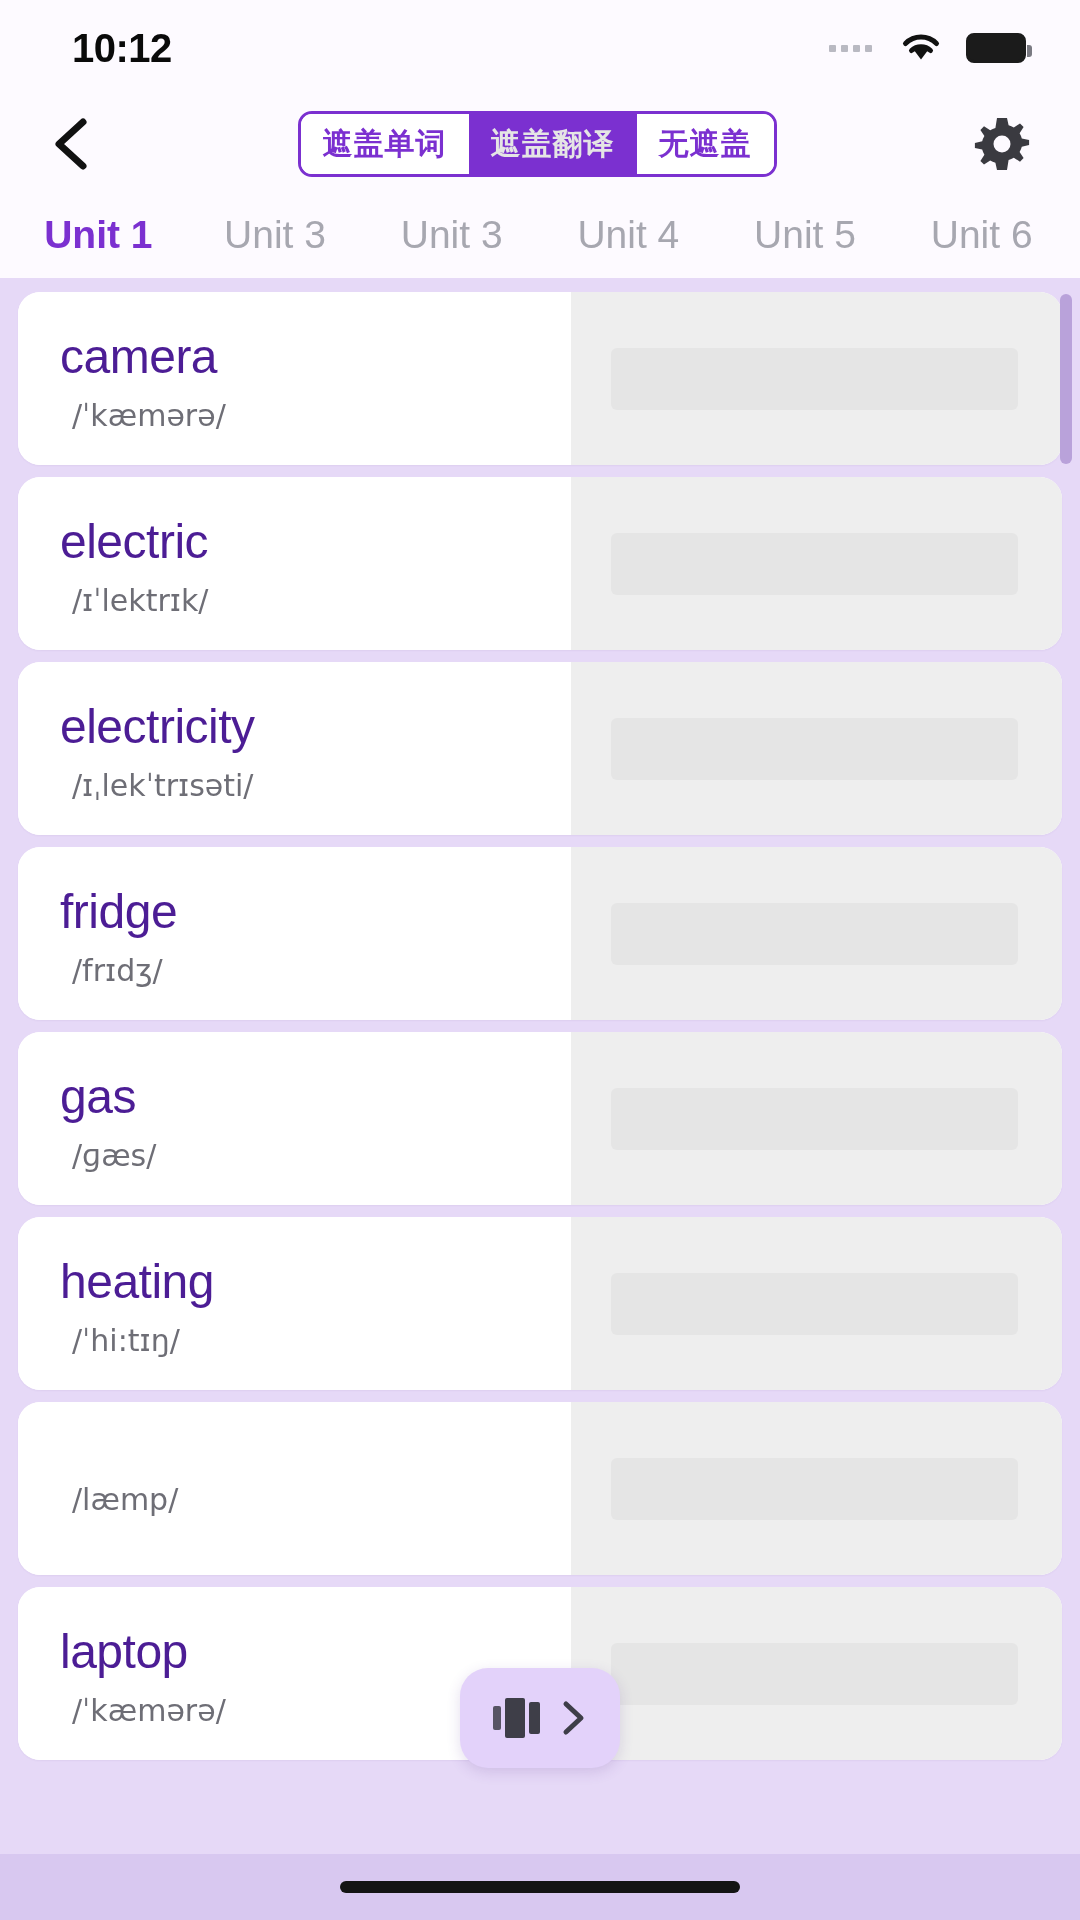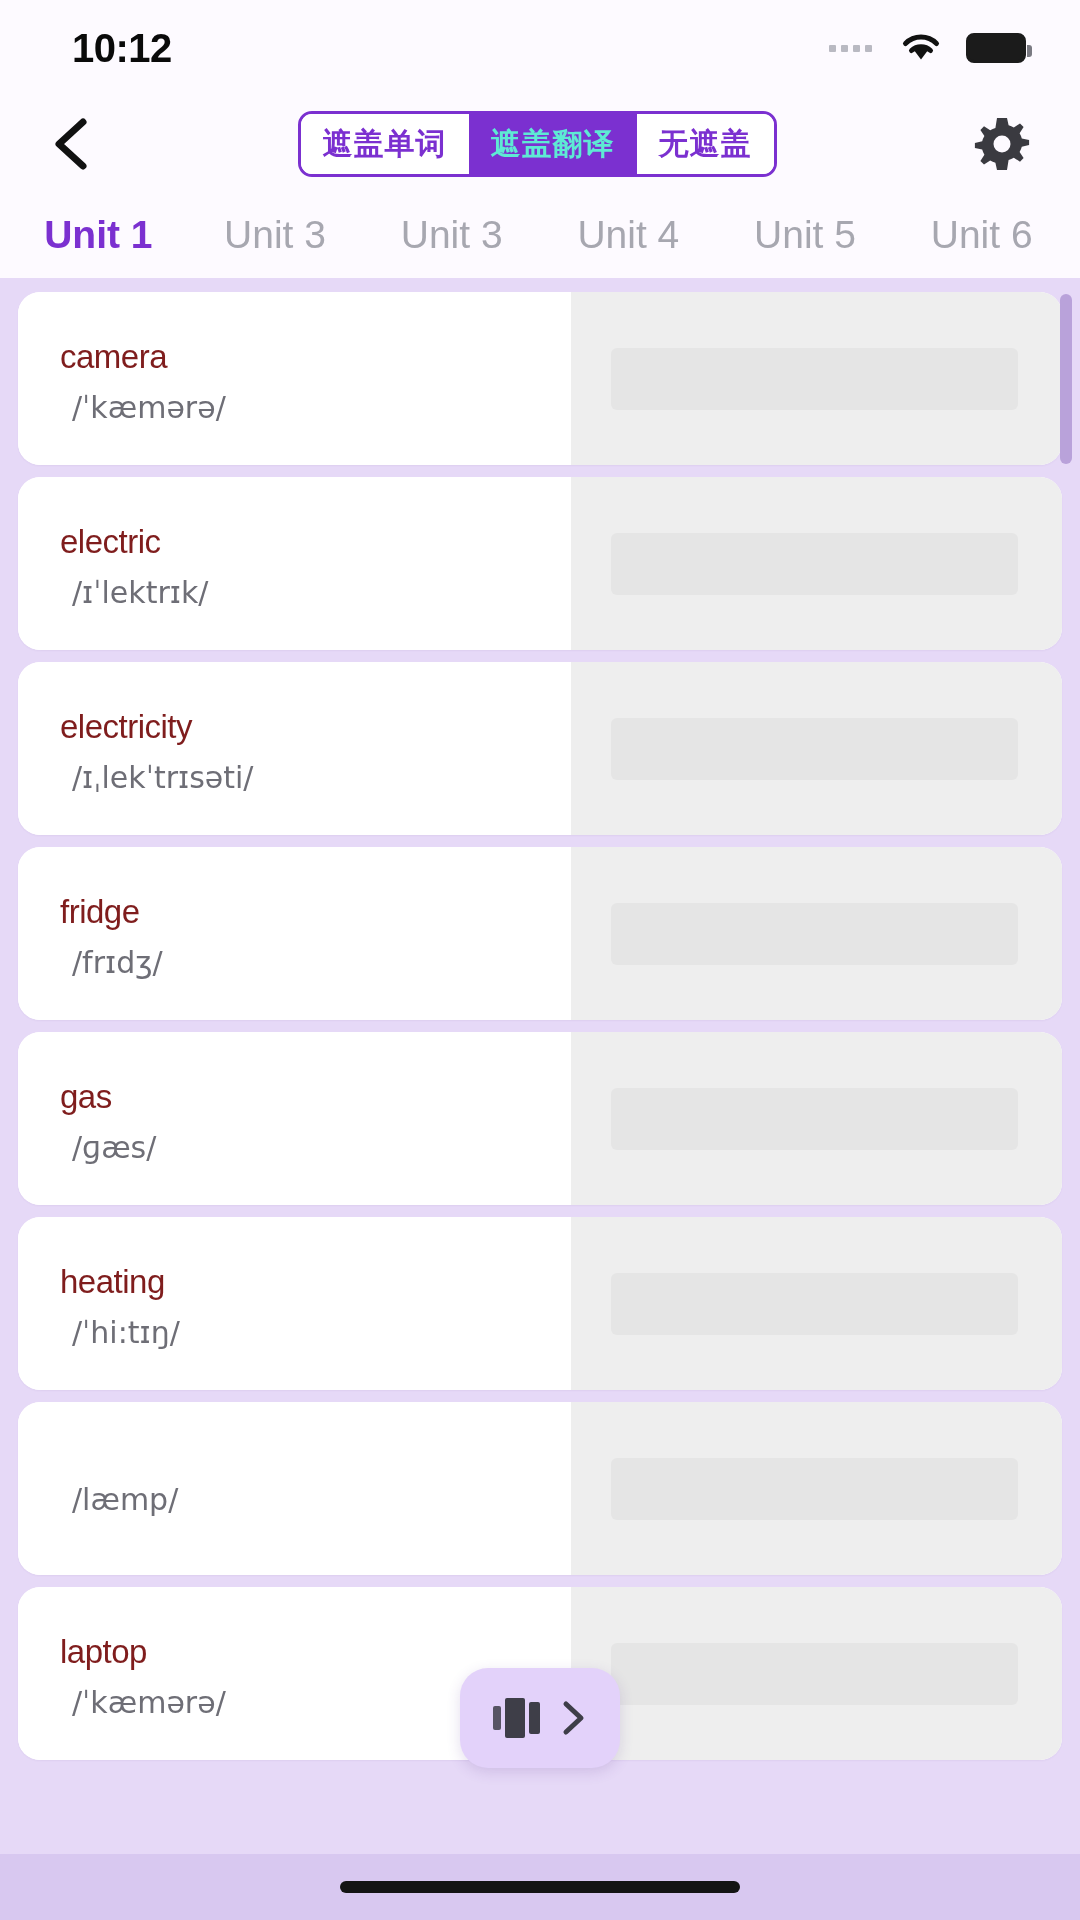--- a/index.html
+++ b/index.html
@@ -114,7 +114,7 @@
   }
   .seg.active {
     background: #7b30d0;
-    color: #5eead4;
+    color: #e5e5e5;
   }
 
   

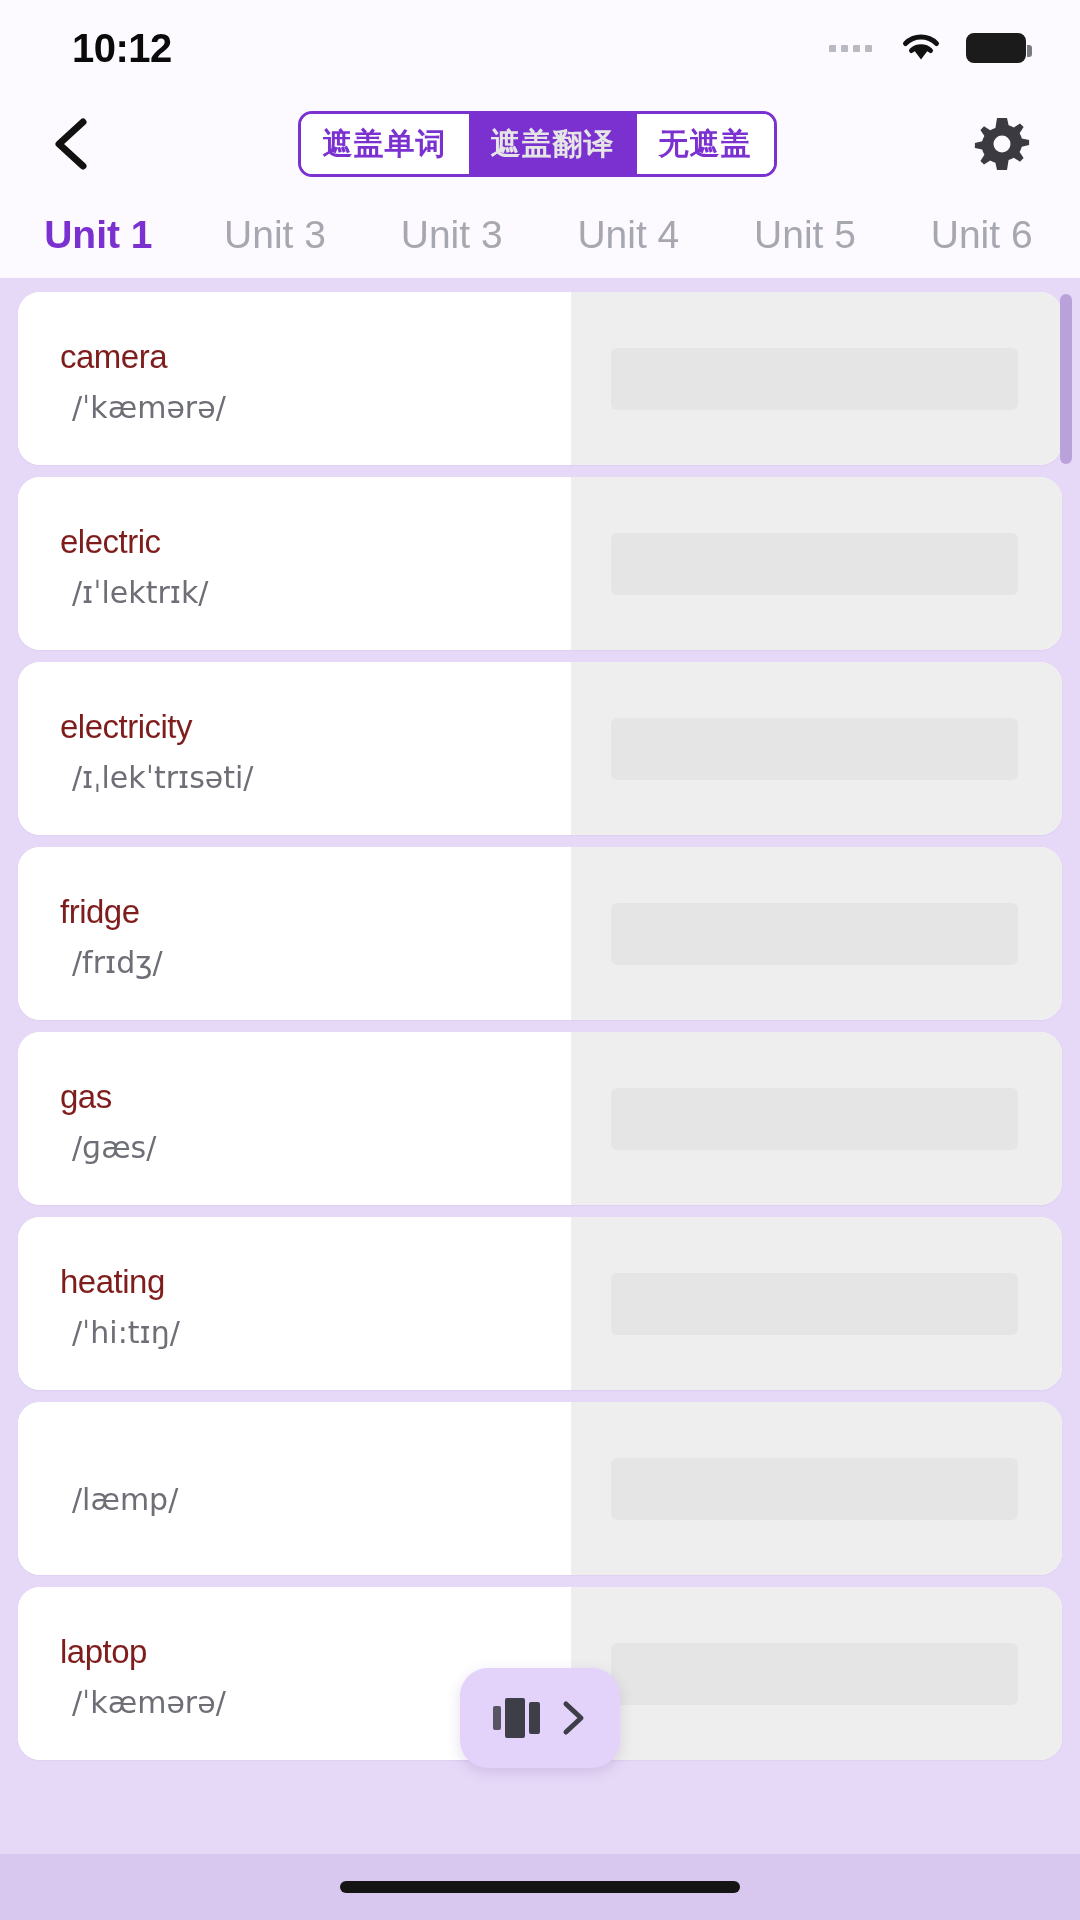--- a/index.html
+++ b/index.html
@@ -169,8 +169,8 @@
     background: #ffffff;
   }
   .wc-word {
-    font-size: 33px;
-    color: #7f1d1d;
+    font-size: 48px;
+    color: #4c1d95;
     font-weight: 400;
     line-height: 1.1;
     letter-spacing: -0.5px;

